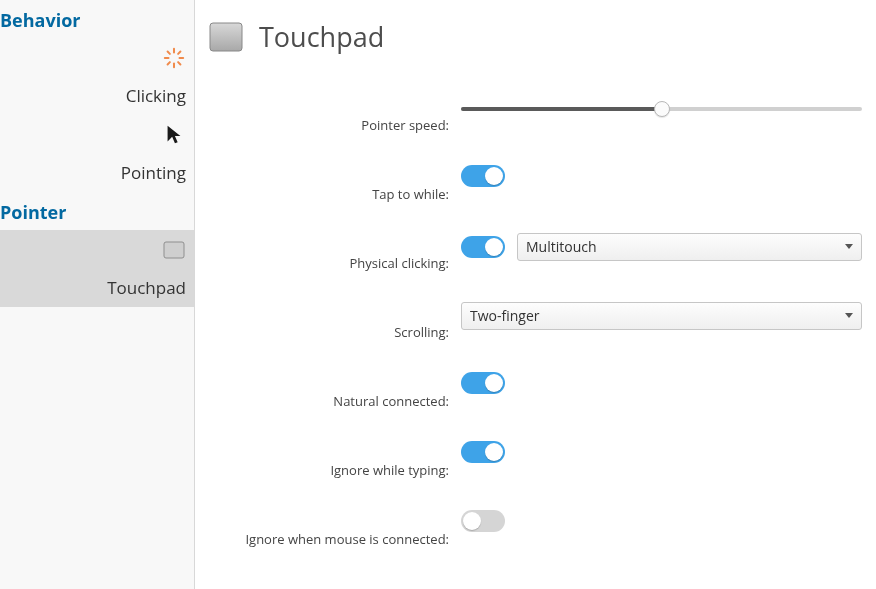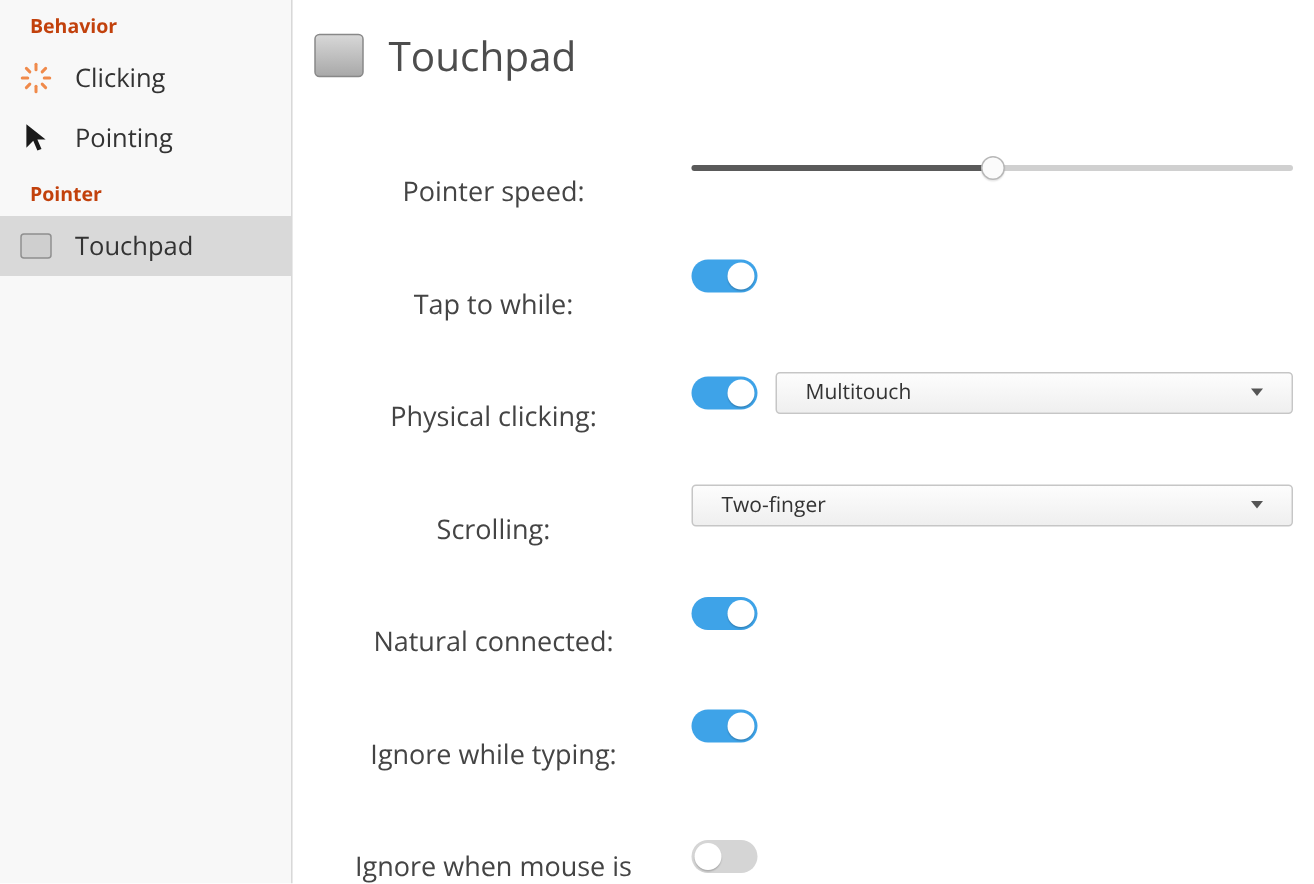--- a/index.html
+++ b/index.html
@@ -21,10 +21,10 @@
       flex-direction: column;
     }
     .sidebar-section-header {
-      font-size: 13px;
+      font-size: 18px;
       font-weight: 700;
-      color: #c2410c;
-      padding: 8px 6px 6px 20px;
+      color: #0369a1;
+      padding: 8px 6px 6px 0;
     }
     .sidebar-item {
       display: flex;

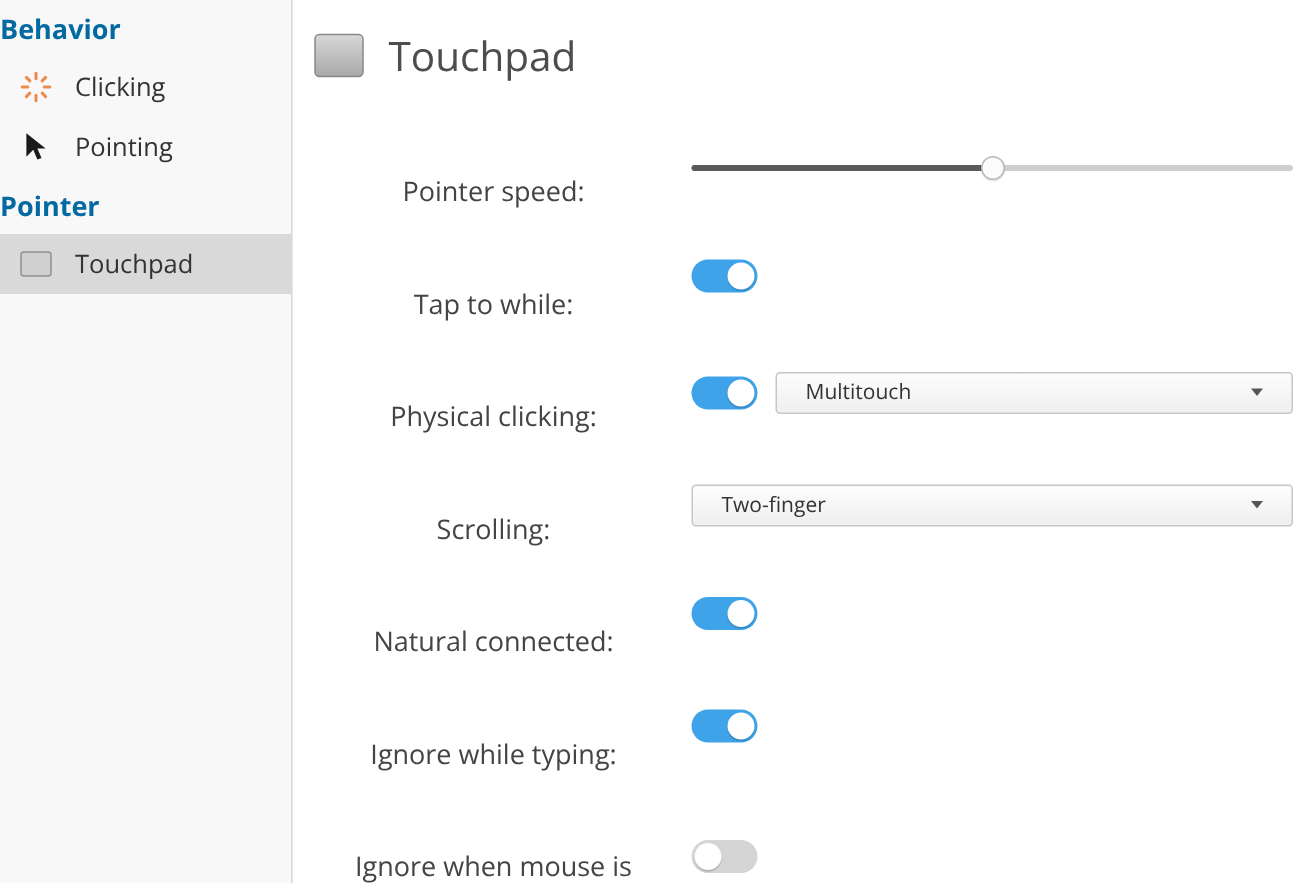--- a/index.html
+++ b/index.html
@@ -28,12 +28,13 @@
     }
     .sidebar-item {
       display: flex;
-      align-items: flex-start;
+      align-items: flex-end;
       gap: 14px;
       padding: 8px 8px 8px 12px;
       cursor: pointer;
       font-size: 17px;
       color: #333;
+      flex-direction: column;
     }
     .sidebar-item.selected {
       background: #d9d9d9;

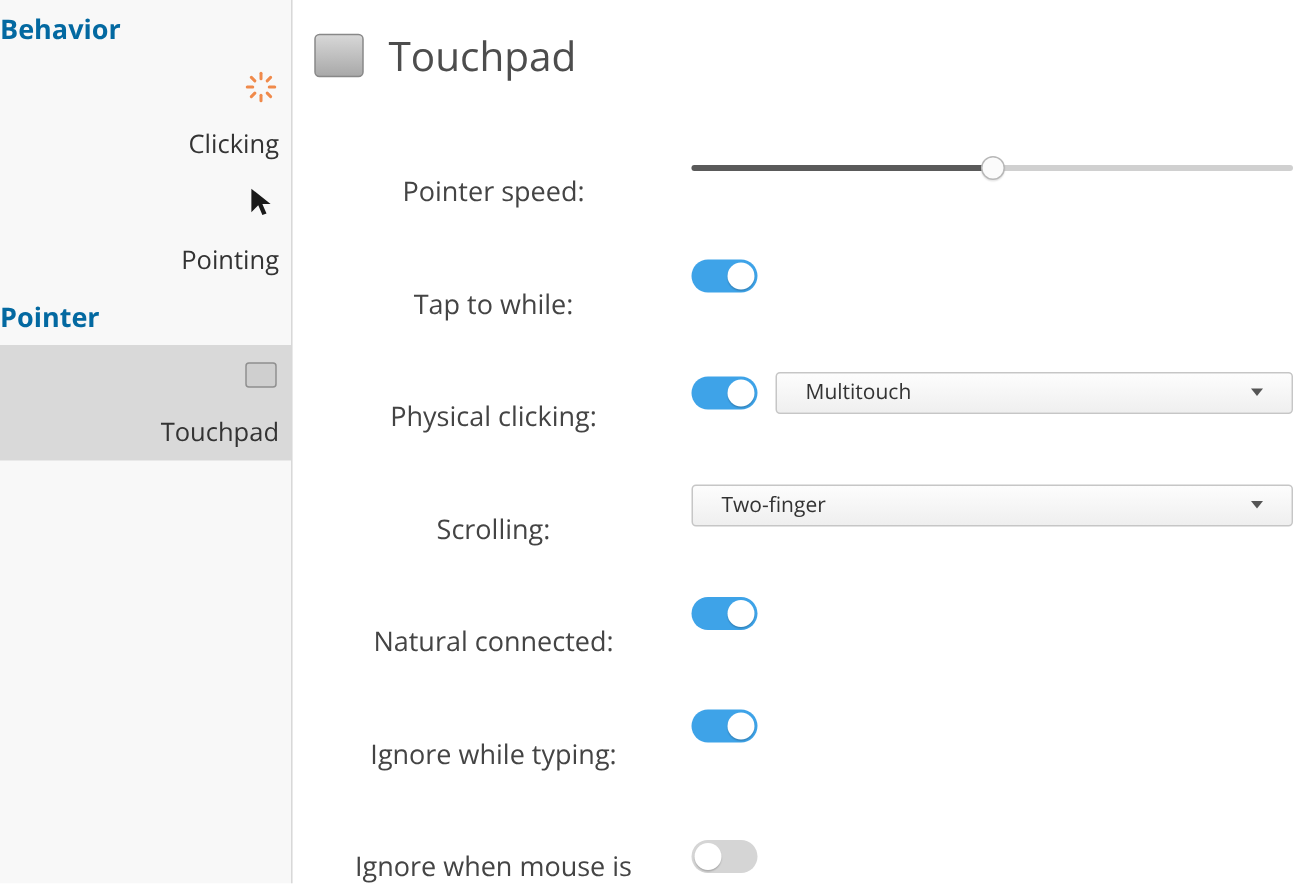--- a/index.html
+++ b/index.html
@@ -79,8 +79,8 @@
       align-items: center;
     }
     .form-label {
-      text-align: center;
-      font-size: 18px;
+      text-align: right;
+      font-size: 13px;
       color: #444;
       margin-top: 33px;
     }

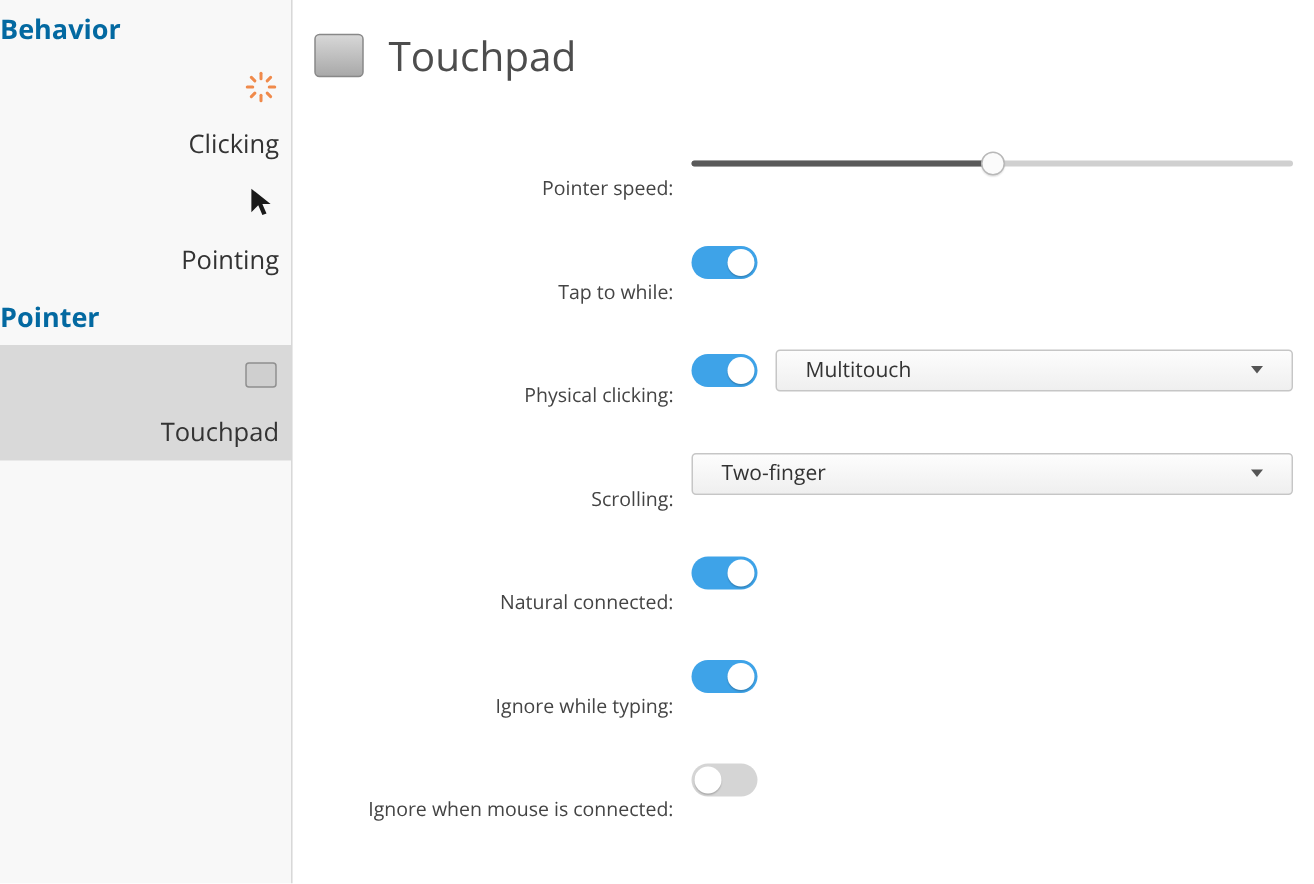--- a/index.html
+++ b/index.html
@@ -148,7 +148,7 @@
       border-radius: 3px;
       display: flex;
       align-items: center;
-      padding: 0 19px;
+      padding: 0 8px;
       justify-content: space-between;
       cursor: pointer;
       font-size: 14px;

